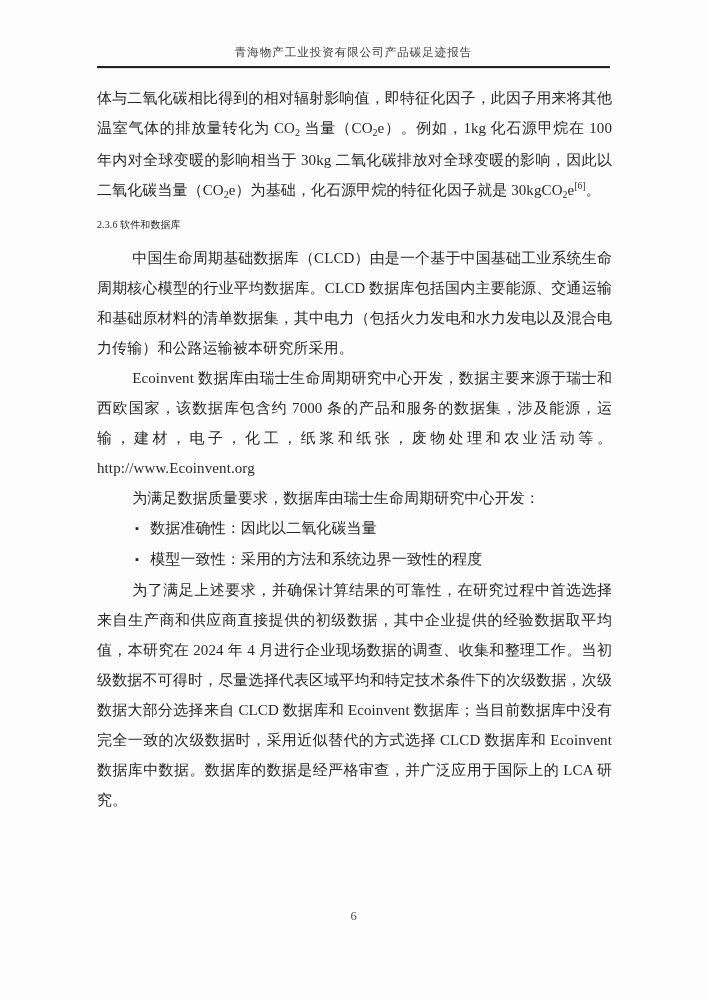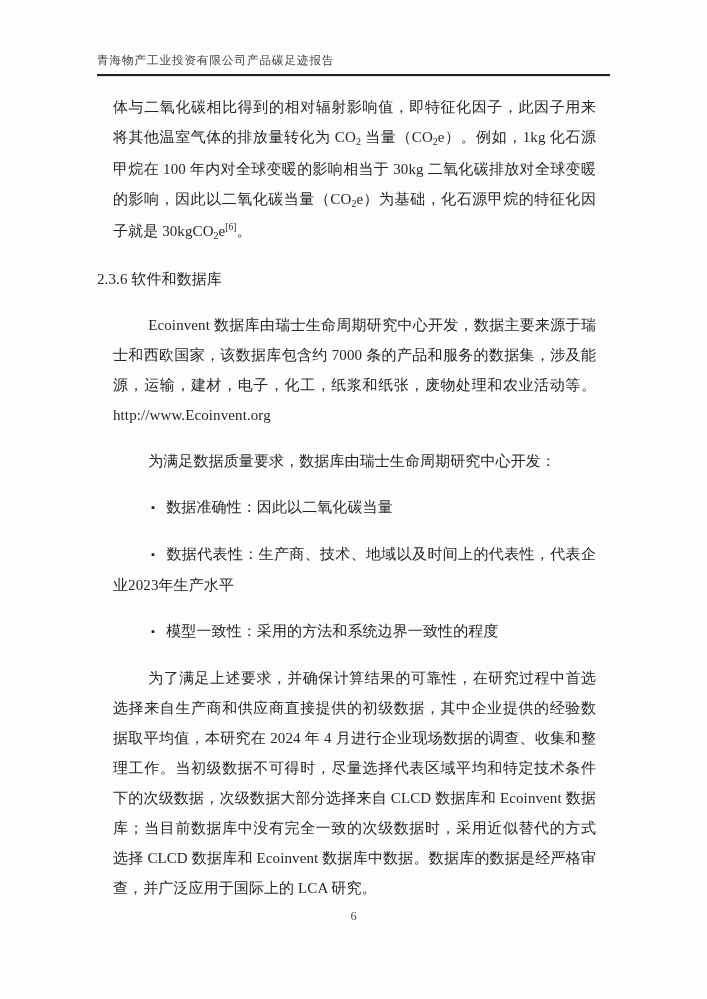--- a/index.html
+++ b/index.html
@@ -14,10 +14,10 @@
     overflow: hidden;
   }
   .page-header {
-    margin: 12px 97px;
+    margin: 4px 97px;
     padding-top: 41px;
     padding-bottom: 6px;
-    text-align: left;
+    text-align: center;
     border-bottom: 2px solid #222;
     box-shadow: 0 1px 0 rgba(0,0,0,0.12);
   }

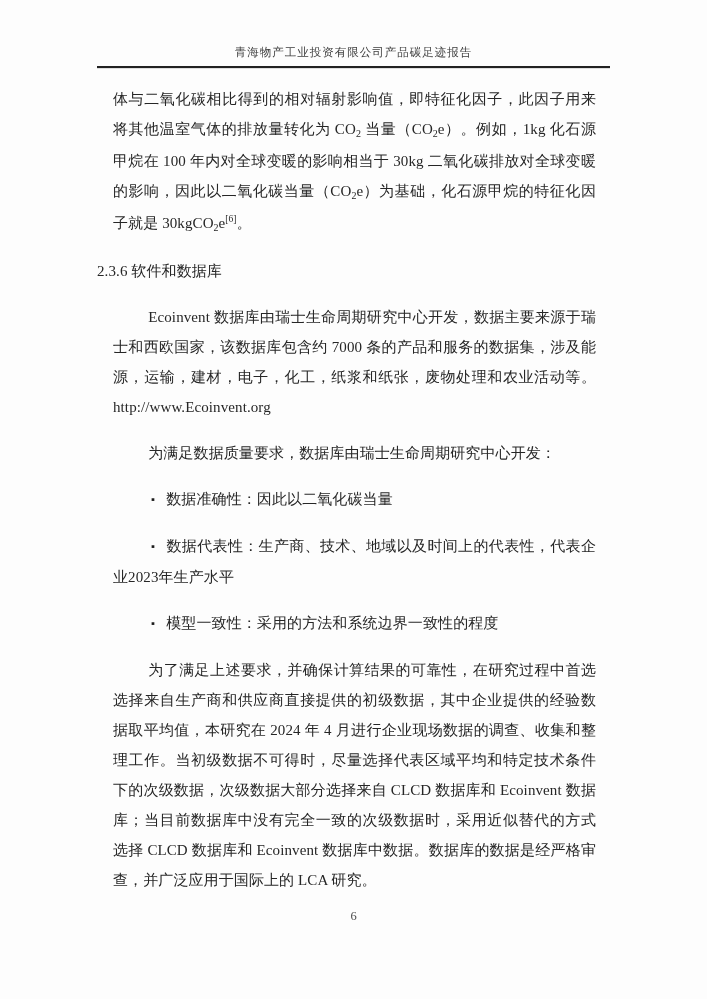--- a/index.html
+++ b/index.html
@@ -33,7 +33,7 @@
     text-align: justify;
     letter-spacing: 0.1px;
   }
-  .content p { margin: 16px; }
+  .content p { margin: 0; }
   .para { text-indent: 2.35em; }
   .para-cont { text-indent: 0; }
   .section-heading {

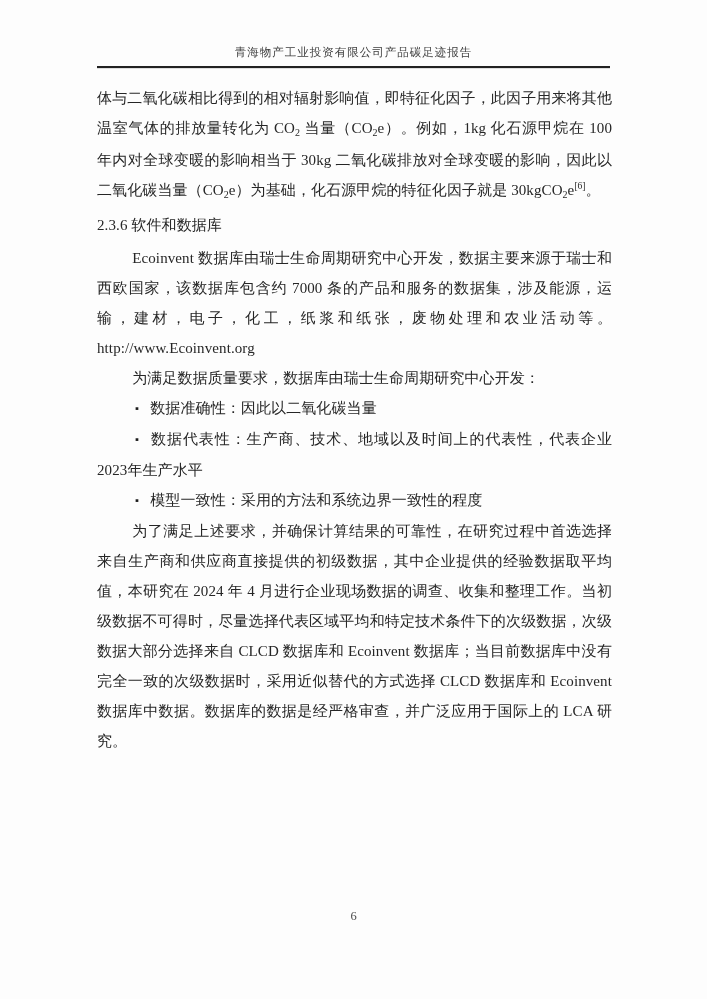--- a/index.html
+++ b/index.html
@@ -37,7 +37,7 @@
   .para { text-indent: 2.35em; }
   .para-cont { text-indent: 0; }
   .section-heading {
-    font-size: 15px;
+    font-size: 10px;
     font-weight: normal;
     line-height: 30px;
     margin: 3px 0 3px 0;

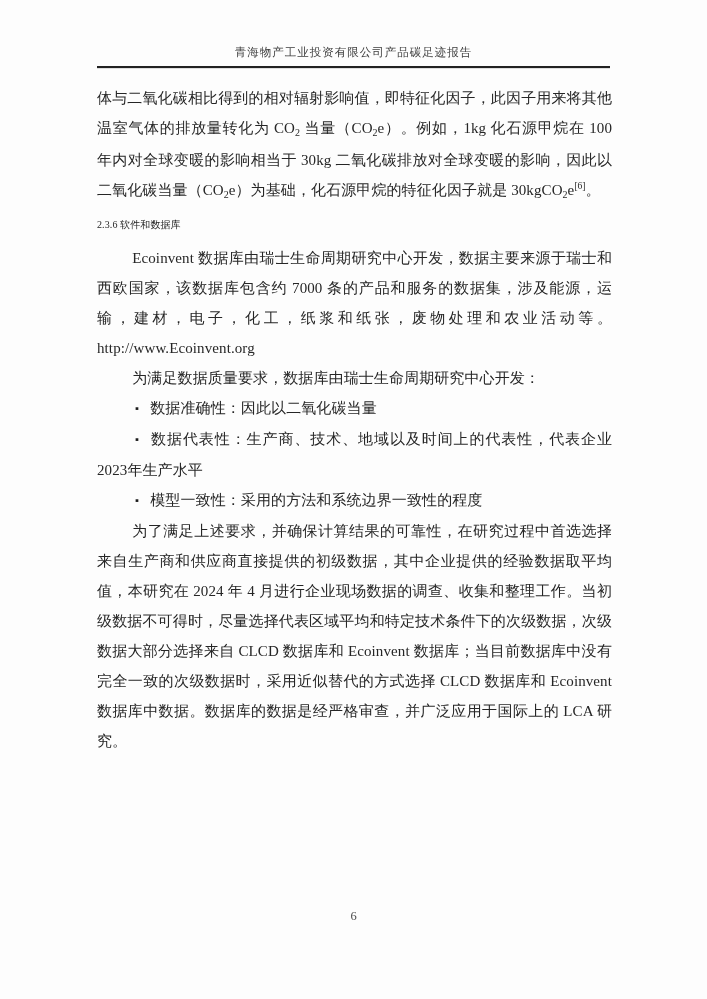--- a/index.html
+++ b/index.html
@@ -89,6 +89,7 @@
   <h3 class="section-heading">2.3.6 软件和数据库</h3>
 
 
+  <p class="para">中国生命周期基础数据库（CLCD）由是一个基于中国基础工业系统生命周期核心模型的行业平均数据库。CLCD 数据库包括国内主要能源、交通运输和基础原材料的清单数据集，其中电力（包括火力发电和水力发电以及混合电力传输）和公路运输被本研究所采用。</p>
 
   <p class="para">Ecoinvent 数据库由瑞士生命周期研究中心开发，数据主要来源于瑞士和西欧国家，该数据库包含约 7000 条的产品和服务的数据集，涉及能源，运输，建材，电子，化工，纸浆和纸张，废物处理和农业活动等。http://www.Ecoinvent.org</p>
 

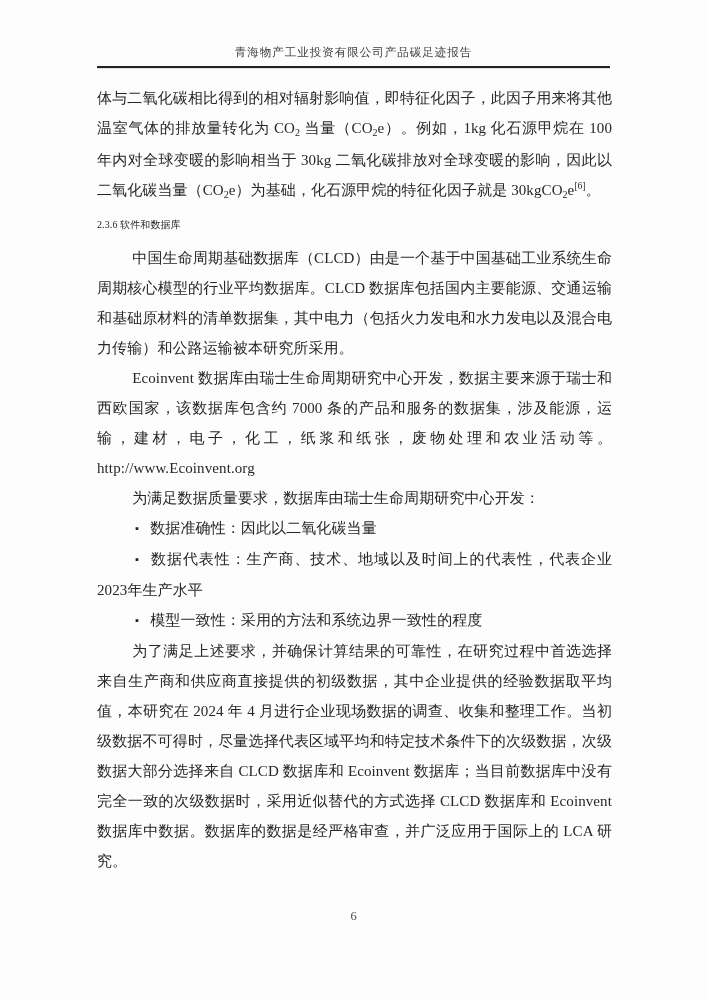--- a/index.html
+++ b/index.html
@@ -98,7 +98,6 @@
 
   <p class="bullet-item"><span class="bullet-marker">▪</span><span>数据准确性：因此以二氧化碳当量</span></p>
 
-  <p class="bullet-item"><span class="bullet-marker">▪</span><span>数据代表性：生产商、技术、地域以及时间上的代表性，代表企业2023年生产水平</span></p>
 
   <p class="bullet-item"><span class="bullet-marker">▪</span><span>模型一致性：采用的方法和系统边界一致性的程度</span></p>
 

